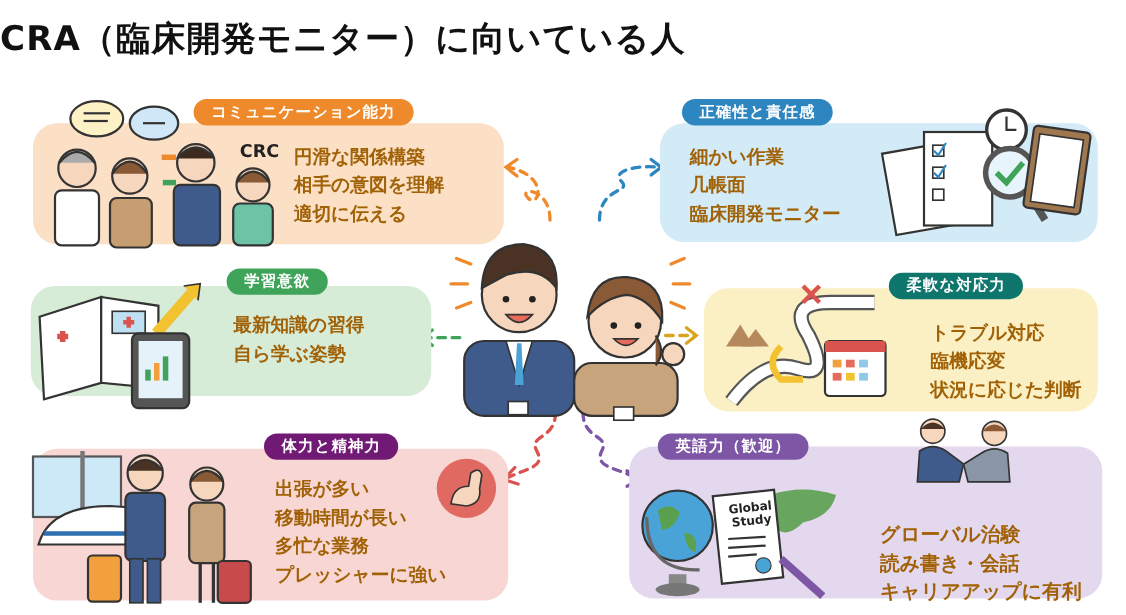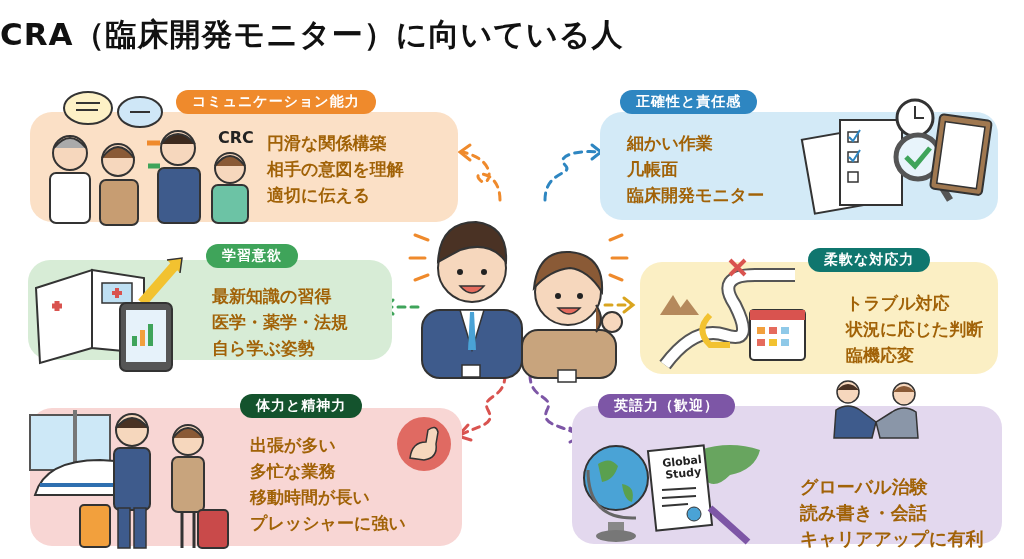--- a/index.html
+++ b/index.html
@@ -116,7 +116,6 @@
 </svg>
 <div class="lines" style="left:212px;top:283px;">
   <div>最新知識の習得</div>
-  <div>医学・薬学・法規</div>
   <div>自ら学ぶ姿勢</div>
 </div>
 

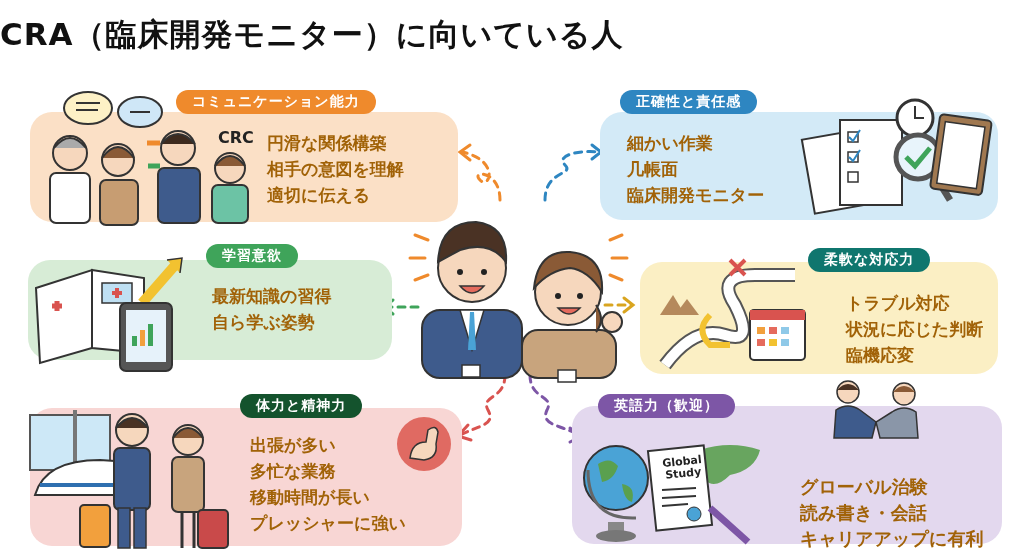--- a/index.html
+++ b/index.html
@@ -160,8 +160,8 @@
 </svg>
 <div class="lines" style="left:822px;top:290px;margin-left:24px;">
   <div>トラブル対応</div>
+  <div>臨機応変</div>
   <div>状況に応じた判断</div>
-  <div>臨機応変</div>
 </div>
 
 <div class="card" style="left:30px;top:408px;width:432px;height:138px;background:#f8d6d4;"></div>

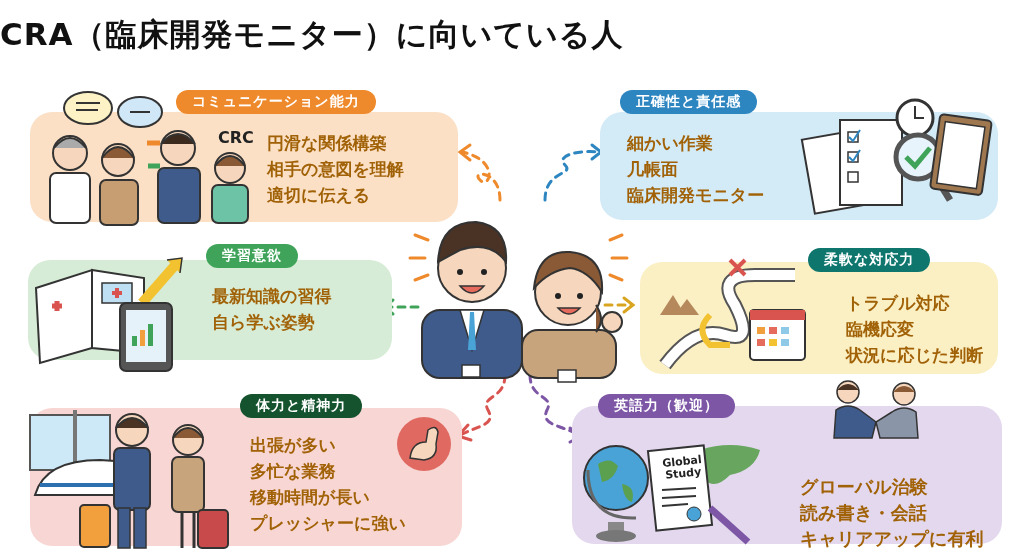--- a/index.html
+++ b/index.html
@@ -165,7 +165,7 @@
 </div>
 
 <div class="card" style="left:30px;top:408px;width:432px;height:138px;background:#f8d6d4;"></div>
-<div class="pill" style="left:240px;top:394px;background:#14532d;">体力と精神力</div>
+<div class="pill" style="left:240px;top:394px;background:#701a75;">体力と精神力</div>
 <svg style="left:20px;top:400px;" width="225" height="158" viewBox="0 0 225 158">
   <rect x="10" y="15" width="80" height="55" fill="#cde8f7" stroke="#555" stroke-width="2"></rect>
   <line x1="55" y1="10" x2="55" y2="70" stroke="#777" stroke-width="4"></line>

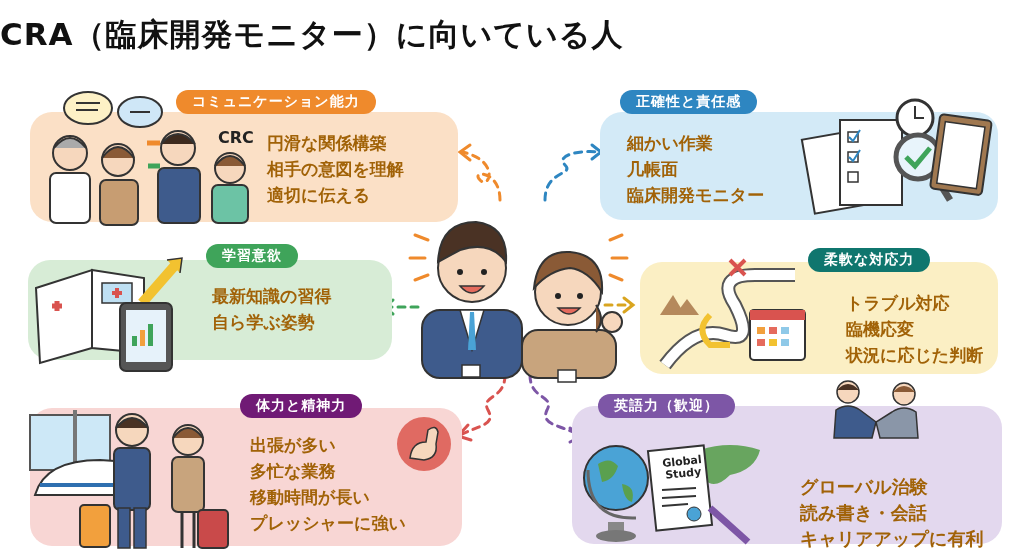--- a/index.html
+++ b/index.html
@@ -186,8 +186,8 @@
 </svg>
 <div class="lines" style="left:250px;top:432px;">
   <div>出張が多い</div>
+  <div>移動時間が長い</div>
   <div>多忙な業務</div>
-  <div>移動時間が長い</div>
   <div>プレッシャーに強い</div>
 </div>
 <svg style="left:396px;top:416px;" width="56" height="56" viewBox="0 0 56 56">

